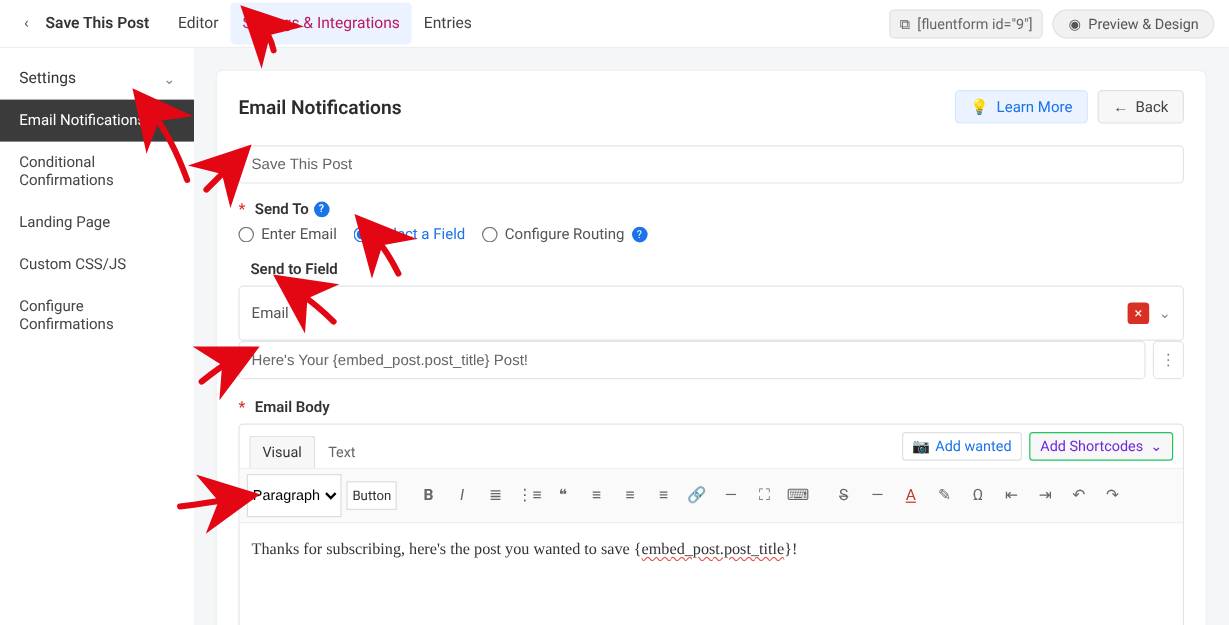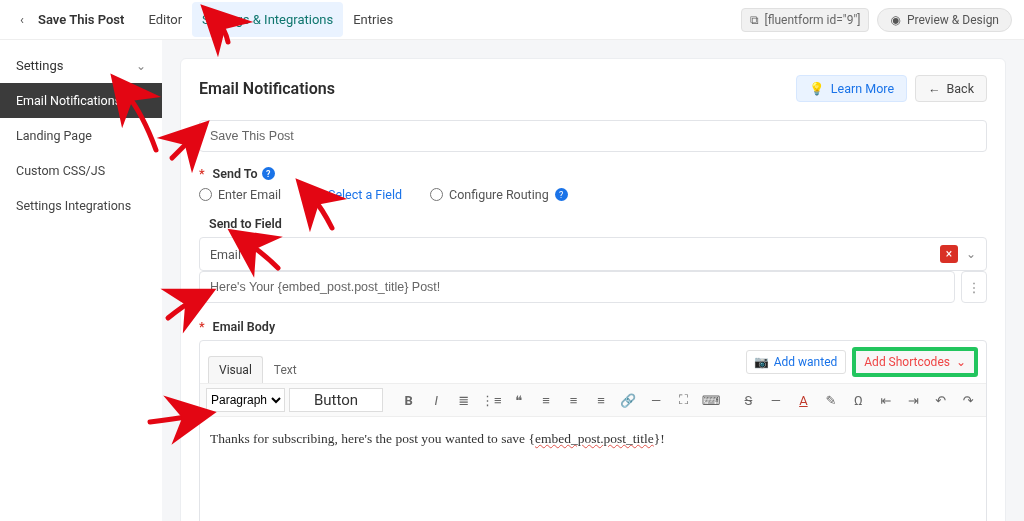--- a/index.html
+++ b/index.html
@@ -9,7 +9,7 @@
   .topbar .back { width: 20px; text-align:center; color:#555; cursor:pointer; }
   .topbar .title { font-weight: 600; margin: 0 14px 0 6px; font-size: 13px; }
   .topbar .tab { padding: 10px 10px; color:#444; cursor:pointer; font-size:13px; }
-  .topbar .tab.active { background:#eaf3ff; color:#0f766e; border-radius:4px; }
+  .topbar .tab.active { background:#eaf3ff; color:#be185d; border-radius:4px; }
   .topbar-right { margin-left:auto; display:flex; align-items:center; gap:8px; }
   .shortcode-badge { background:#f1f1f1; border:1px solid #e0e0e0; border-radius:4px; padding:4px 8px; font-size:12px; color:#666; display:flex; align-items:center; gap:6px; }
   .preview-pill { background:#f1f1f1; border:1px solid #e0e0e0; border-radius:16px; padding:4px 12px; font-size:12px; color:#555; display:flex; align-items:center; gap:6px; }

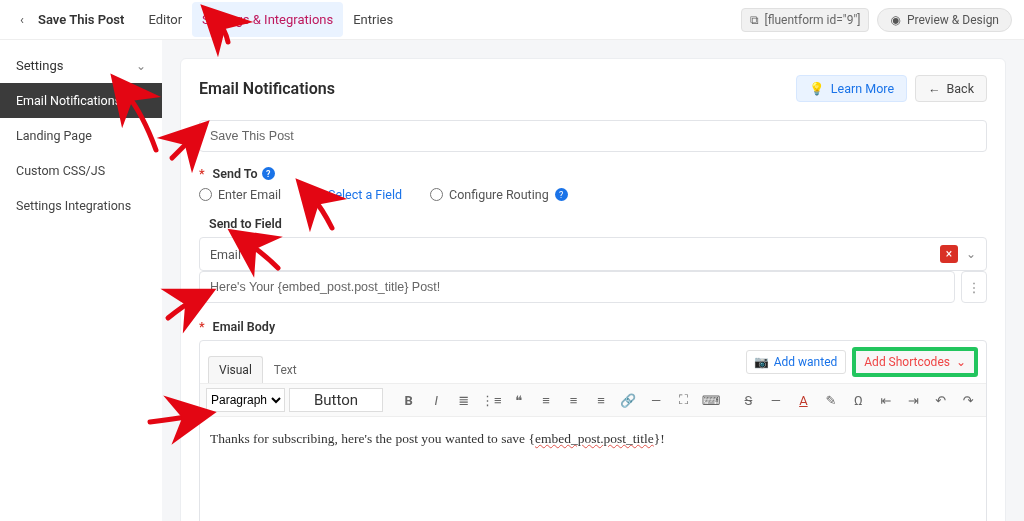--- a/index.html
+++ b/index.html
@@ -99,6 +99,7 @@
       <span class="chev">⌄</span>
     </div>
     <div class="item active">Email Notifications</div>
+    <div class="item">Conditional Confirmations</div>
     <div class="item">Landing Page</div>
     <div class="item">Custom CSS/JS</div>
     <div class="item">Settings Integrations</div>

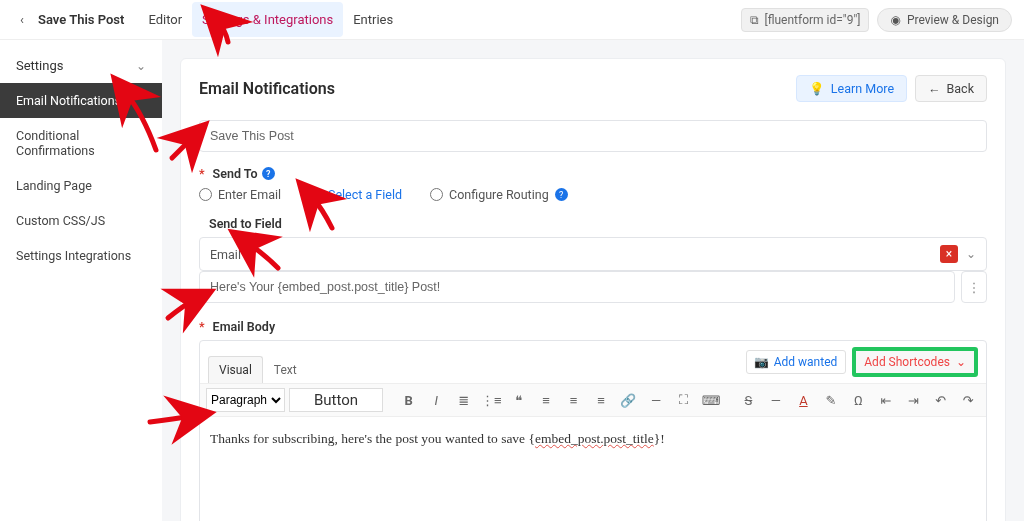--- a/index.html
+++ b/index.html
@@ -34,7 +34,7 @@
   .req-dot::before { content:"*"; color:#d93025; margin-right:4px; }
   .help-dot { width:13px; height:13px; border-radius:50%; background:#1a73e8; color:#fff; font-size:9px; display:inline-flex; align-items:center; justify-content:center; }
   .text-input { width:100%; border:1px solid #e2e4e8; border-radius:4px; height:32px; padding:0 10px; font-size:12.5px; color:#666; background:#fff; }
-  .radio-row { display:flex; gap:28px; align-items:center; margin-top:6px; }
+  .radio-row { display:flex; gap:14px; align-items:center; margin-top:6px; }
   .radio { display:flex; align-items:center; gap:6px; font-size:12.5px; color:#555; }
   .radio input { accent-color:#1a73e8; }
   .radio.sel { color:#1a73e8; }

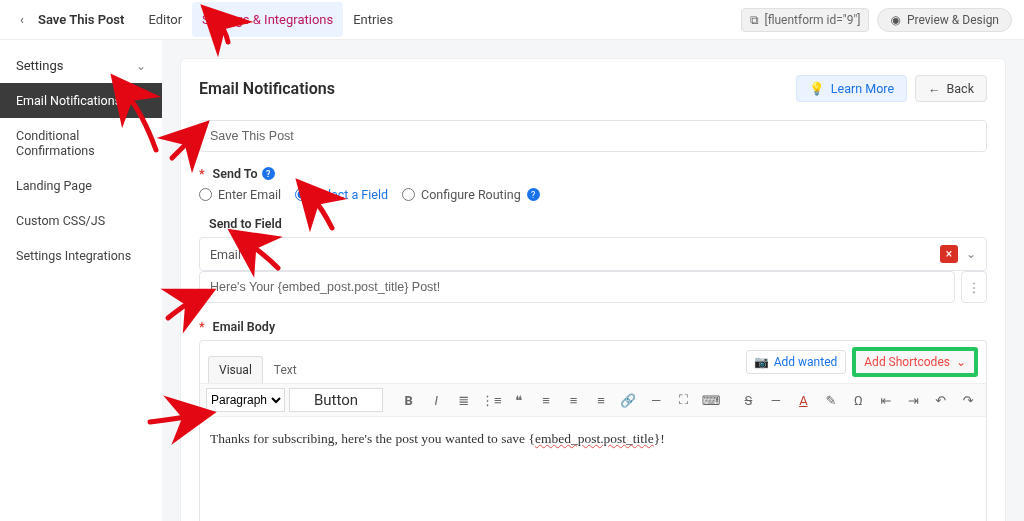--- a/index.html
+++ b/index.html
@@ -102,7 +102,7 @@
     <div class="item">Conditional Confirmations</div>
     <div class="item">Landing Page</div>
     <div class="item">Custom CSS/JS</div>
-    <div class="item">Settings Integrations</div>
+    <div class="item">Configure Confirmations</div>
   </div>
 
   <div class="content-outer">

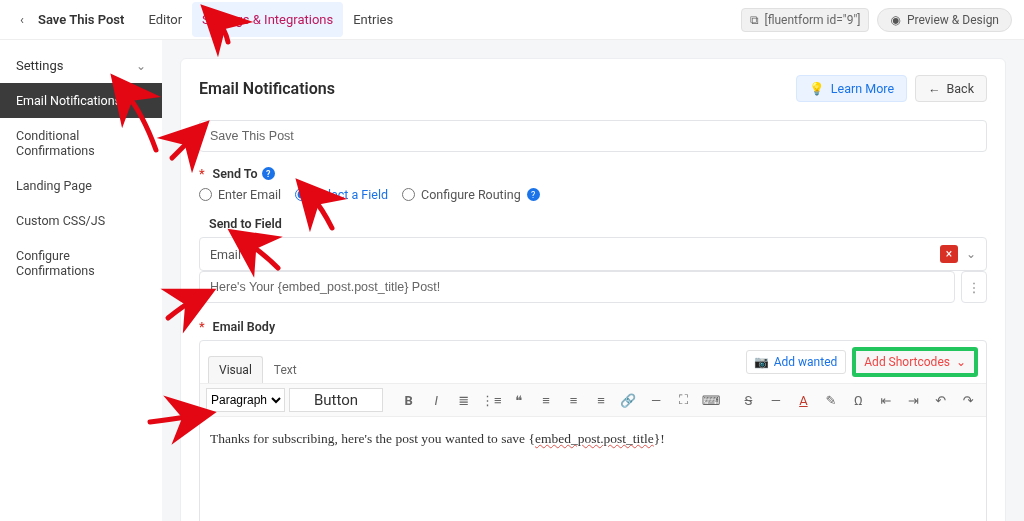--- a/index.html
+++ b/index.html
@@ -40,7 +40,7 @@
   .radio.sel { color:#1a73e8; }
 
   .sublabel { font-weight:600; font-size:12.5px; color:#333; margin: 14px 0 6px 10px; }
-  .select-box { display:flex; align-items:center; border:1px solid #e2e4e8; border-radius:4px; height:34px; padding:0 10px; margin-left:0; }
+  .select-box { display:flex; align-items:center; border:1px solid #e2e4e8; border-radius:4px; height:46px; padding:0 10px; margin-left:0; }
   .select-box .val { font-size:12.5px; color:#555; }
   .select-box .right { margin-left:auto; display:flex; align-items:center; gap:8px; }
   .x-badge { width:18px; height:18px; background:#d93025; border-radius:3px; color:#fff; font-size:12px; display:flex; align-items:center; justify-content:center; line-height:1; }

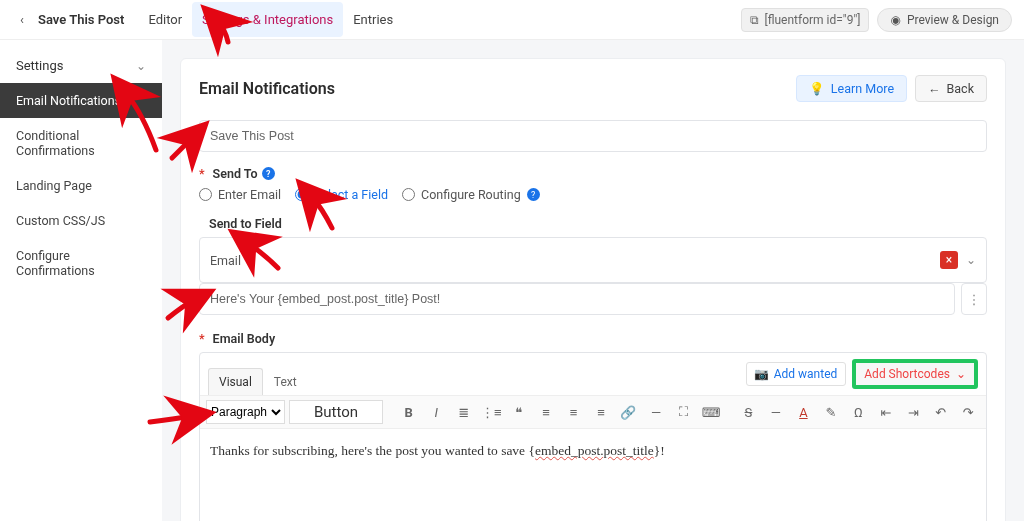--- a/index.html
+++ b/index.html
@@ -56,7 +56,7 @@
   .ed-tab.active { border-color:#ddd; border-top-left-radius:3px; border-top-right-radius:3px; background:#f7f7f7; color:#333; }
   .ed-right { margin-left:auto; display:flex; gap:6px; align-items:center; padding-bottom:6px; }
   .add-media { color:#1a73e8; font-size:12px; display:flex; align-items:center; gap:4px; border:1px solid #e0e0e0; padding:4px 8px; border-radius:3px; background:#fff; cursor:pointer; }
-  .add-short { font-size:12px; display:flex; align-items:center; gap:6px; border:4px solid #22c55e; padding:4px 8px; border-radius:3px; background:#f7f7f7; cursor:pointer; color:#ef4444;}
+  .add-short { font-size:12px; display:flex; align-items:center; gap:6px; border:1px solid #22c55e; padding:4px 8px; border-radius:3px; background:#f7f7f7; cursor:pointer; color:#6d28d9;}
 
   .toolbar { display:flex; align-items:center; gap:4px; padding:4px 6px; border-bottom:1px solid #eee; background:#fafafa; flex-wrap:nowrap; }
   .toolbar select { height:24px; font-size:12px; border:1px solid #ddd; background:#fff; }

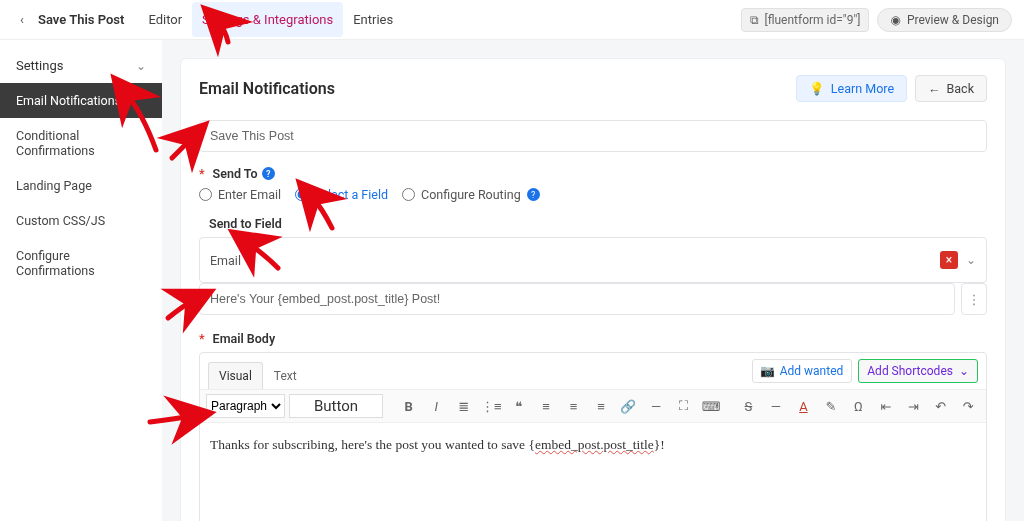--- a/index.html
+++ b/index.html
@@ -59,7 +59,7 @@
   .add-short { font-size:12px; display:flex; align-items:center; gap:6px; border:1px solid #22c55e; padding:4px 8px; border-radius:3px; background:#f7f7f7; cursor:pointer; color:#6d28d9;}
 
   .toolbar { display:flex; align-items:center; gap:4px; padding:4px 6px; border-bottom:1px solid #eee; background:#fafafa; flex-wrap:nowrap; }
-  .toolbar select { height:24px; font-size:12px; border:1px solid #ddd; background:#fff; }
+  .toolbar select { height:36px; font-size:12px; border:1px solid #ddd; background:#fff; }
   .toolbar .btn-sm { width:24px; height:24px; display:flex; align-items:center; justify-content:center; color:#666; font-size:13px; cursor:pointer; border-radius:2px; }
   .toolbar .btn-box { border:1px solid #ddd; padding: 2px 24px; font-size:15px; height:24px; display:flex; align-items:center; background:#fff; cursor:pointer;}
   .toolbar .sep { width:6px; }

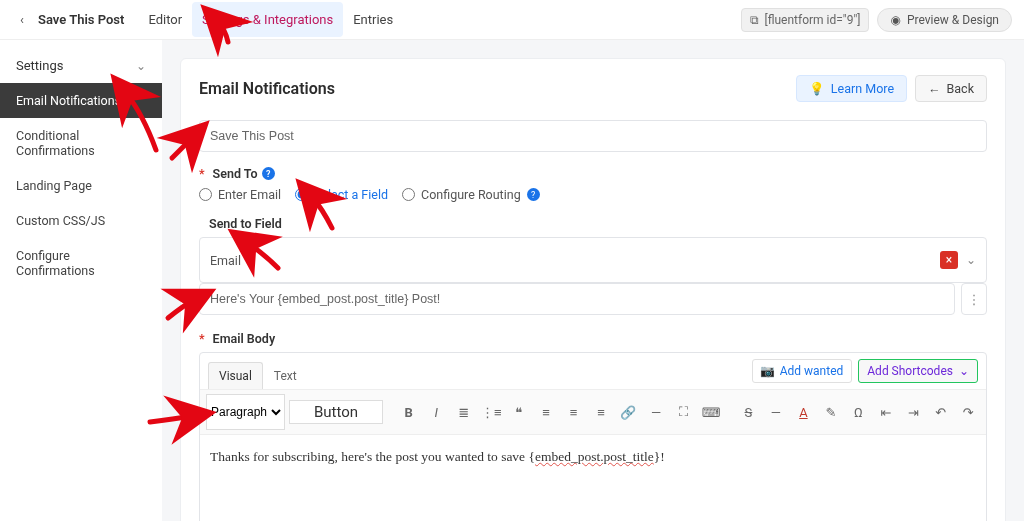--- a/index.html
+++ b/index.html
@@ -61,7 +61,7 @@
   .toolbar { display:flex; align-items:center; gap:4px; padding:4px 6px; border-bottom:1px solid #eee; background:#fafafa; flex-wrap:nowrap; }
   .toolbar select { height:36px; font-size:12px; border:1px solid #ddd; background:#fff; }
   .toolbar .btn-sm { width:24px; height:24px; display:flex; align-items:center; justify-content:center; color:#666; font-size:13px; cursor:pointer; border-radius:2px; }
-  .toolbar .btn-box { border:1px solid #ddd; padding: 2px 24px; font-size:15px; height:24px; display:flex; align-items:center; background:#fff; cursor:pointer;}
+  .toolbar .btn-box { border:1px solid #ddd; padding: 2px 4px; font-size:11px; height:24px; display:flex; align-items:center; background:#fff; cursor:pointer;}
   .toolbar .sep { width:6px; }
 
   .editor-body { padding: 14px 10px 20px 10px; font-size:13.5px; color:#333; font-family: Georgia, serif; min-height:120px; }

